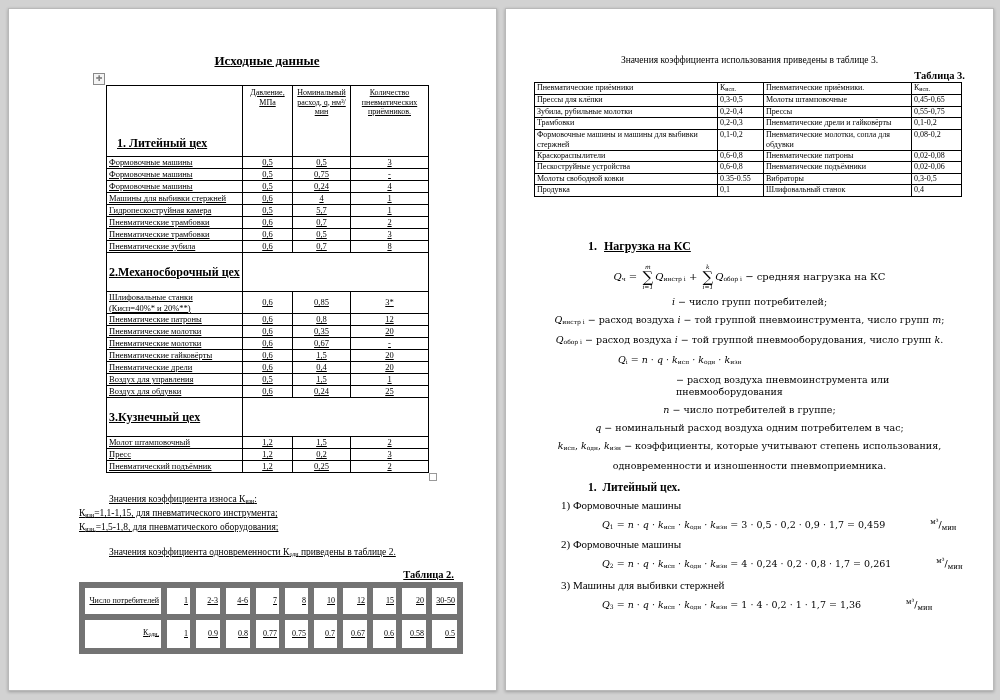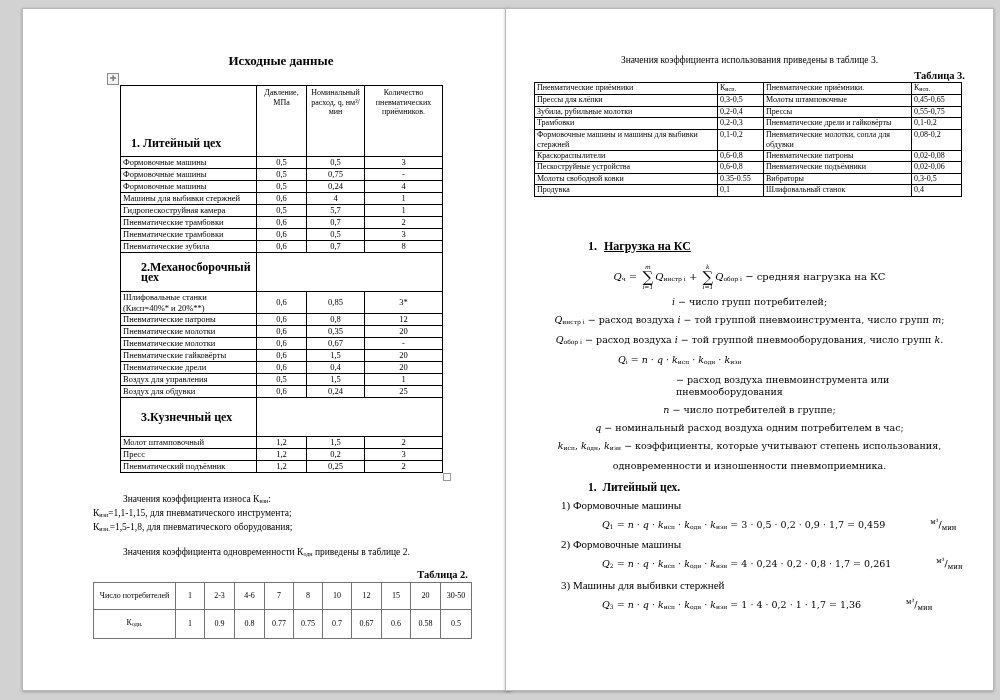--- a/index.html
+++ b/index.html
@@ -7,7 +7,7 @@
        font-family:"Liberation Serif",serif;color:#000;}
   .page{position:absolute;top:8px;width:487px;height:681px;background:#fff;
         border:1px solid #b9b9b9;box-shadow:0 1px 3px rgba(0,0,0,.25);}
-  .page-left{left:22px;}
+  .page-left{left:8px;text-decoration:underline;}
   .page-right{left:505px;}
 
   

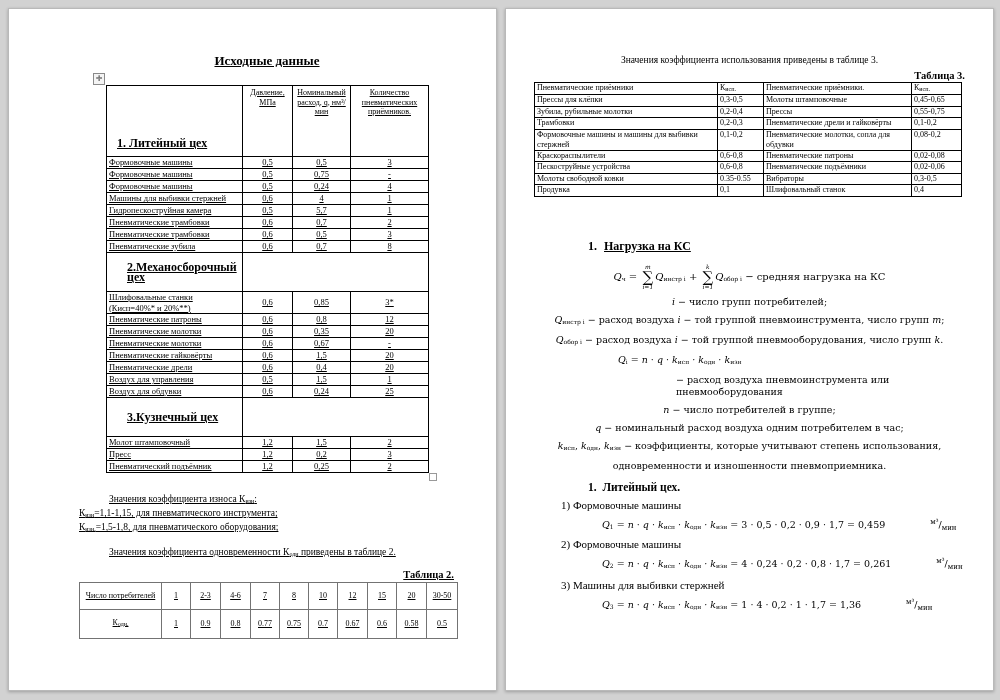--- a/index.html
+++ b/index.html
@@ -23,7 +23,7 @@
   .t1 tr.hdr td.sec1{vertical-align:bottom;text-align:left;}
   .t1 .sec-t{font-weight:bold;font-size:12px;padding:0 0 8px 8px;}
   .t1 tr.secrow td{height:38px;vertical-align:middle;}
-  .t1 .sec-t2{font-weight:bold;font-size:12px;padding-left:20px;}
+  .t1 .sec-t2{font-weight:bold;font-size:12px;padding-left:2px;}
   .p1-text{margin:20px 34px 0 70px;font-size:9.5px;line-height:12px;}
   .p1-text p{margin:0;}
   .p1-text p.ind{text-indent:30px;}

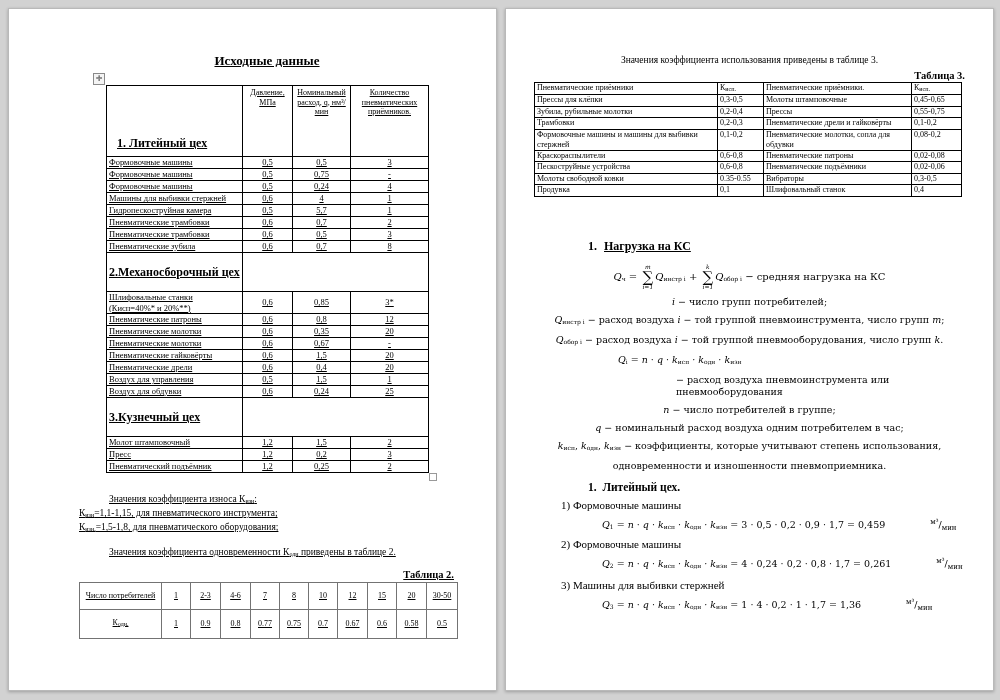--- a/index.html
+++ b/index.html
@@ -31,7 +31,7 @@
   sub{font-size:6px;vertical-align:-1px;}
   .cap2{margin:9px 42px 2px 0;text-align:right;font-weight:bold;font-size:10.5px;}
   table.t2{border-collapse:collapse;margin-left:70px;width:378px;font-size:8px;table-layout:fixed;}
-  .t2 td{border:1px solid #737373;height:10px;line-height:9.5px;padding:8px 2px;text-align:center;overflow:hidden;}
+  .t2 td{border:6px solid #737373;height:10px;line-height:9.5px;padding:8px 2px;text-align:right;overflow:hidden;}
 
   
   .p2-intro{margin-top:46px;text-align:center;font-size:9.5px;}

